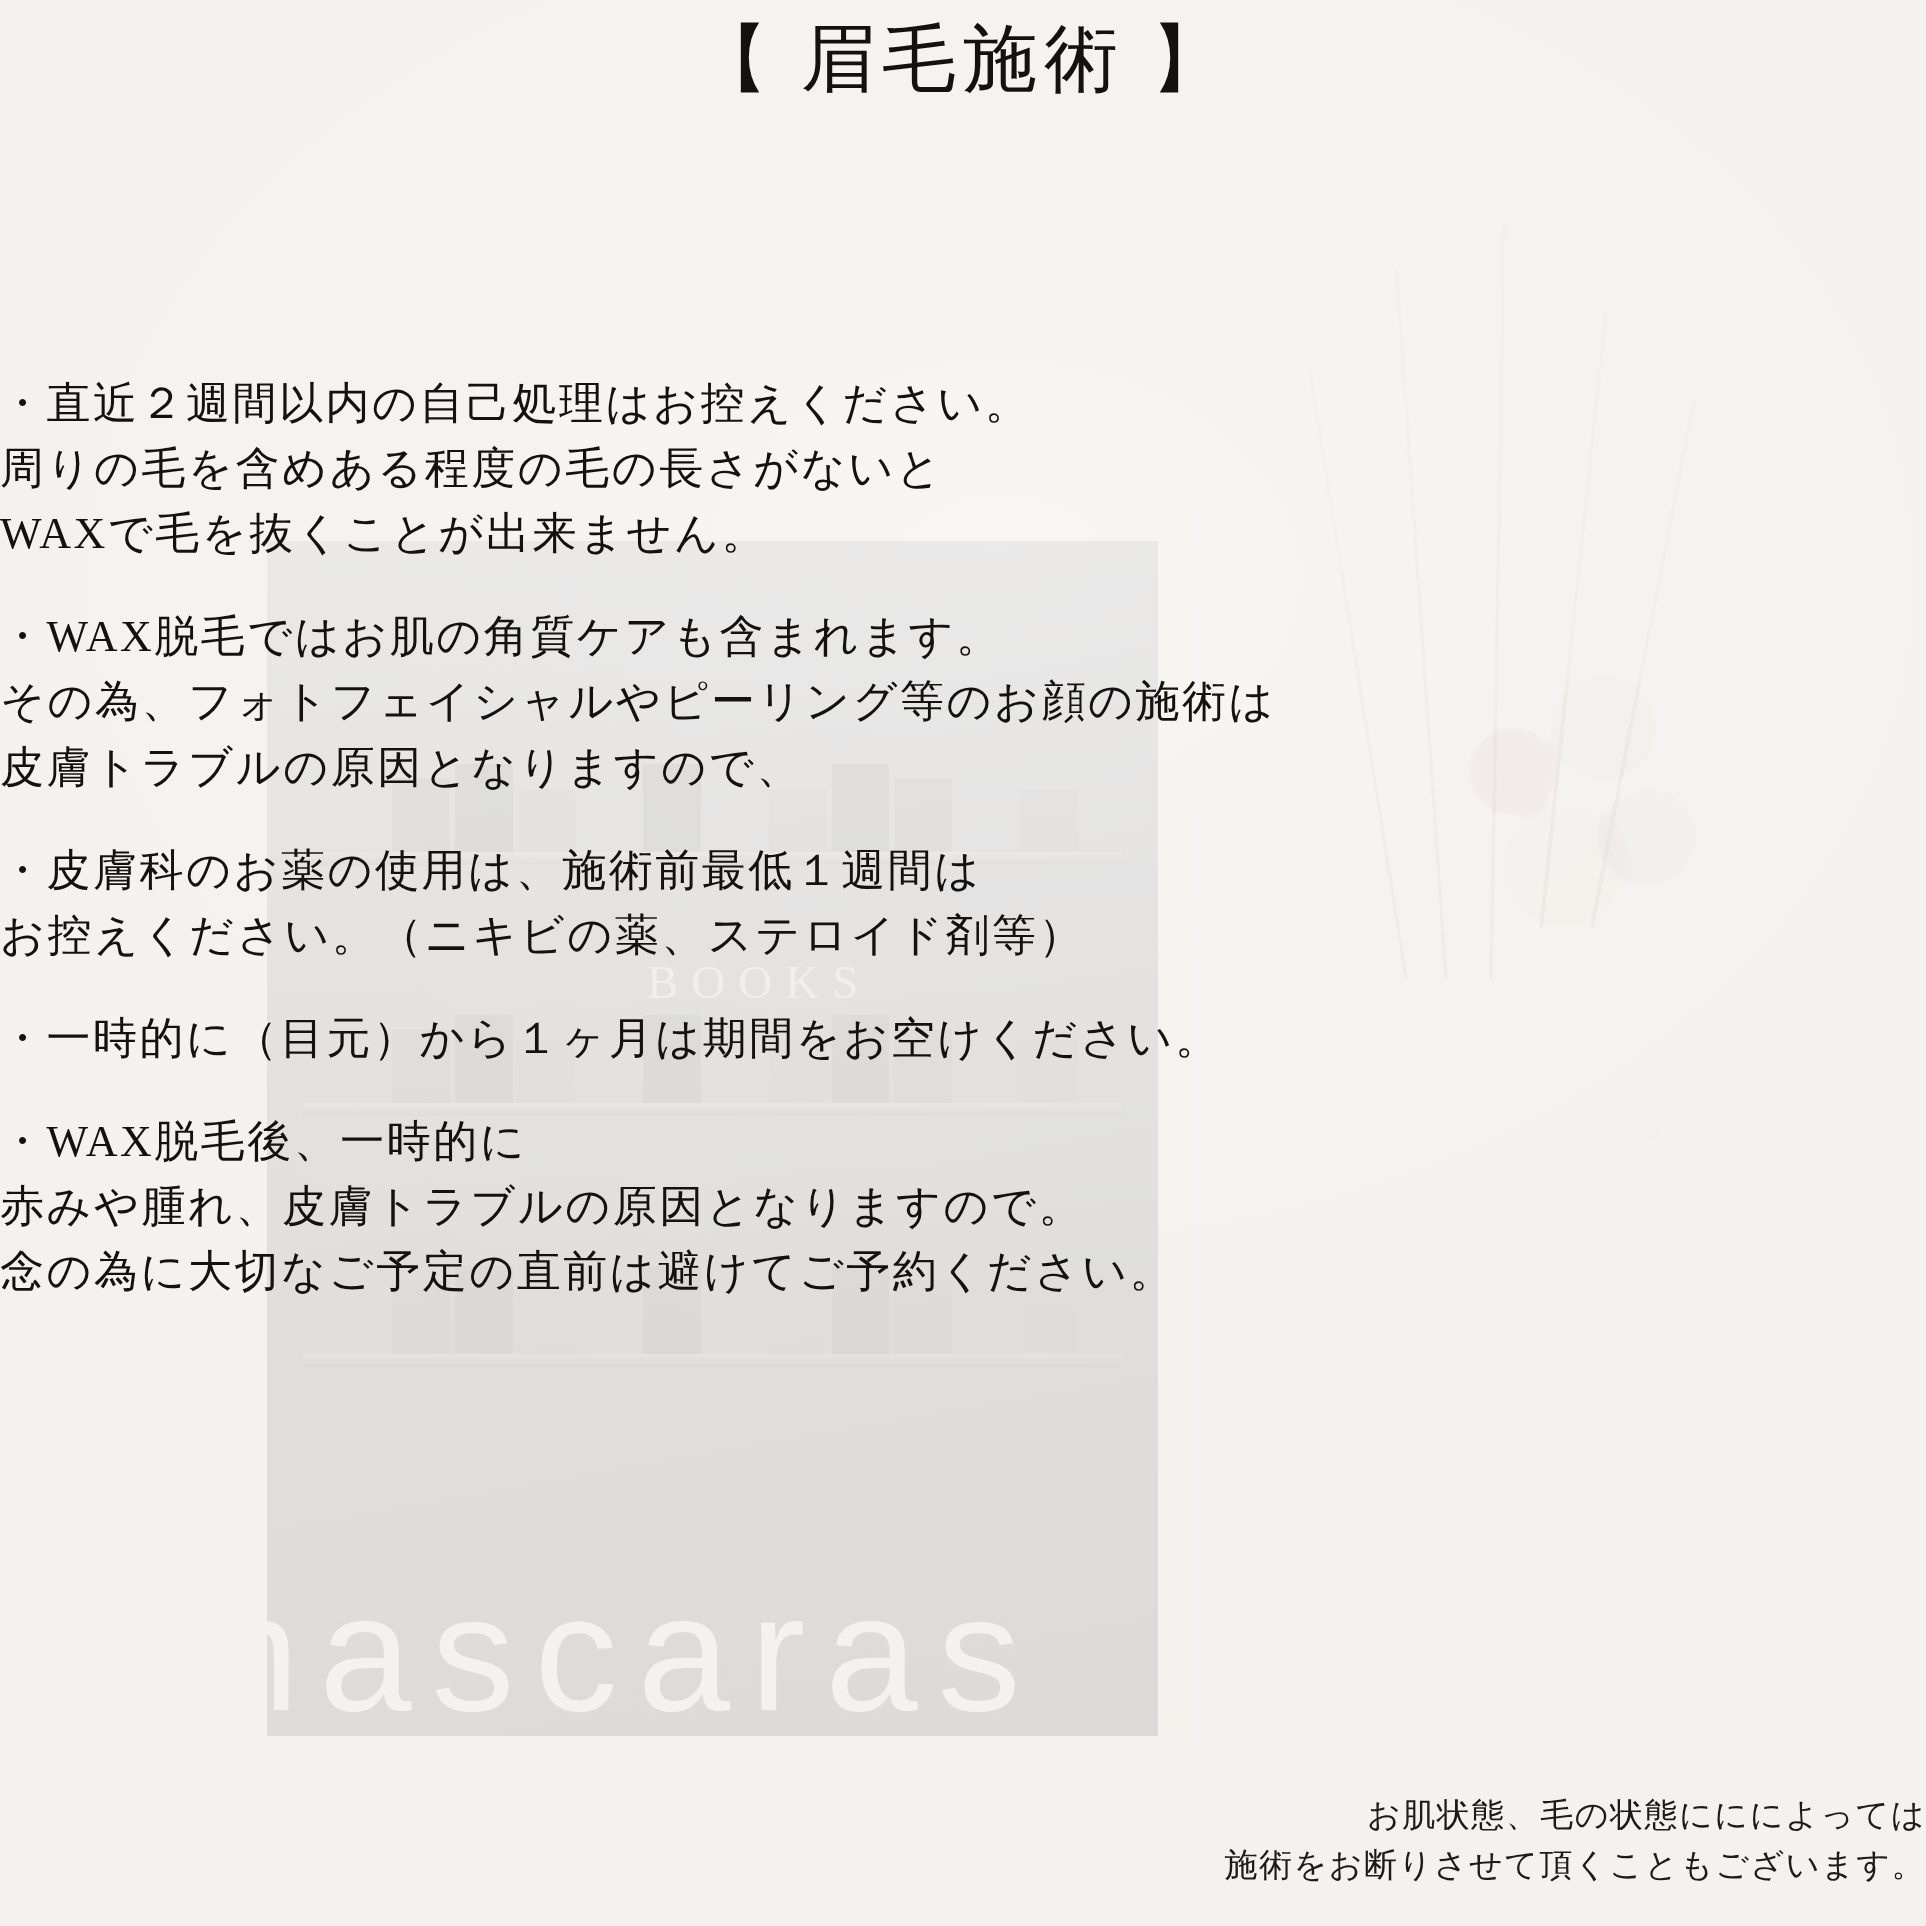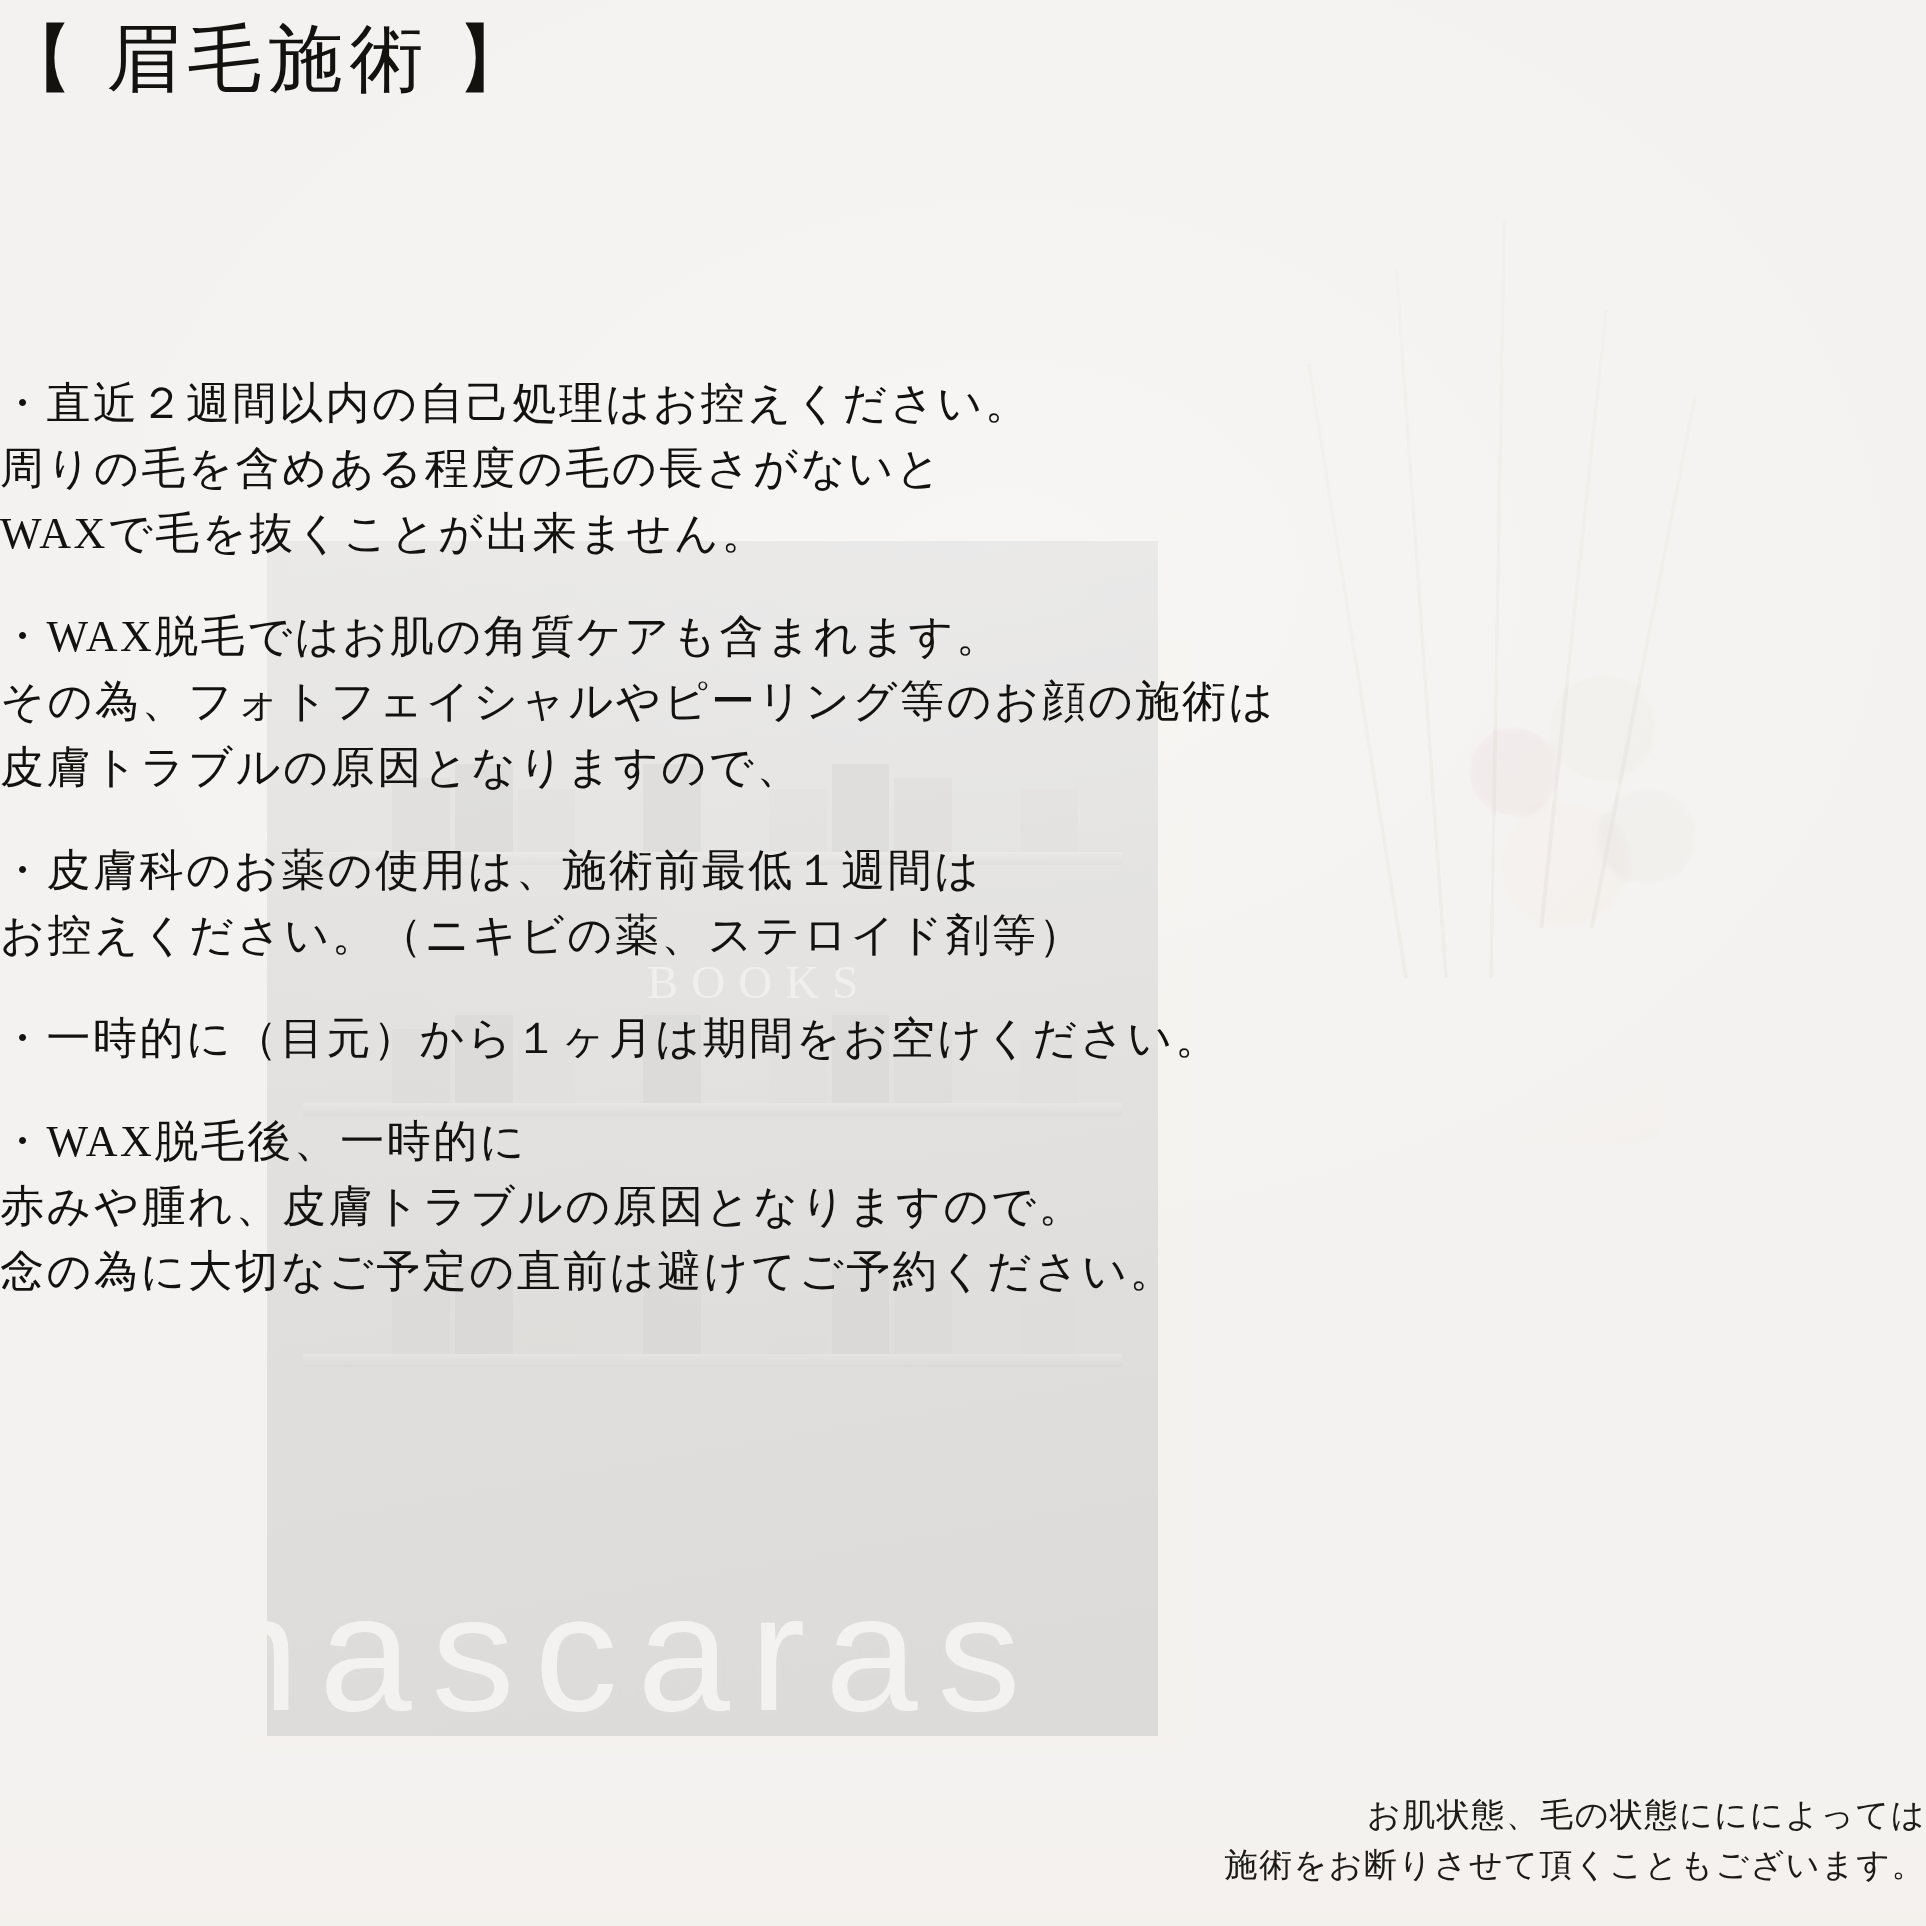--- a/index.html
+++ b/index.html
@@ -193,6 +193,7 @@
     top: 15px;
     left: 0;
     width: 100%;
+    text-align: center;
     font-size: 74px;
     line-height: 1.2;
     letter-spacing: 7px;

